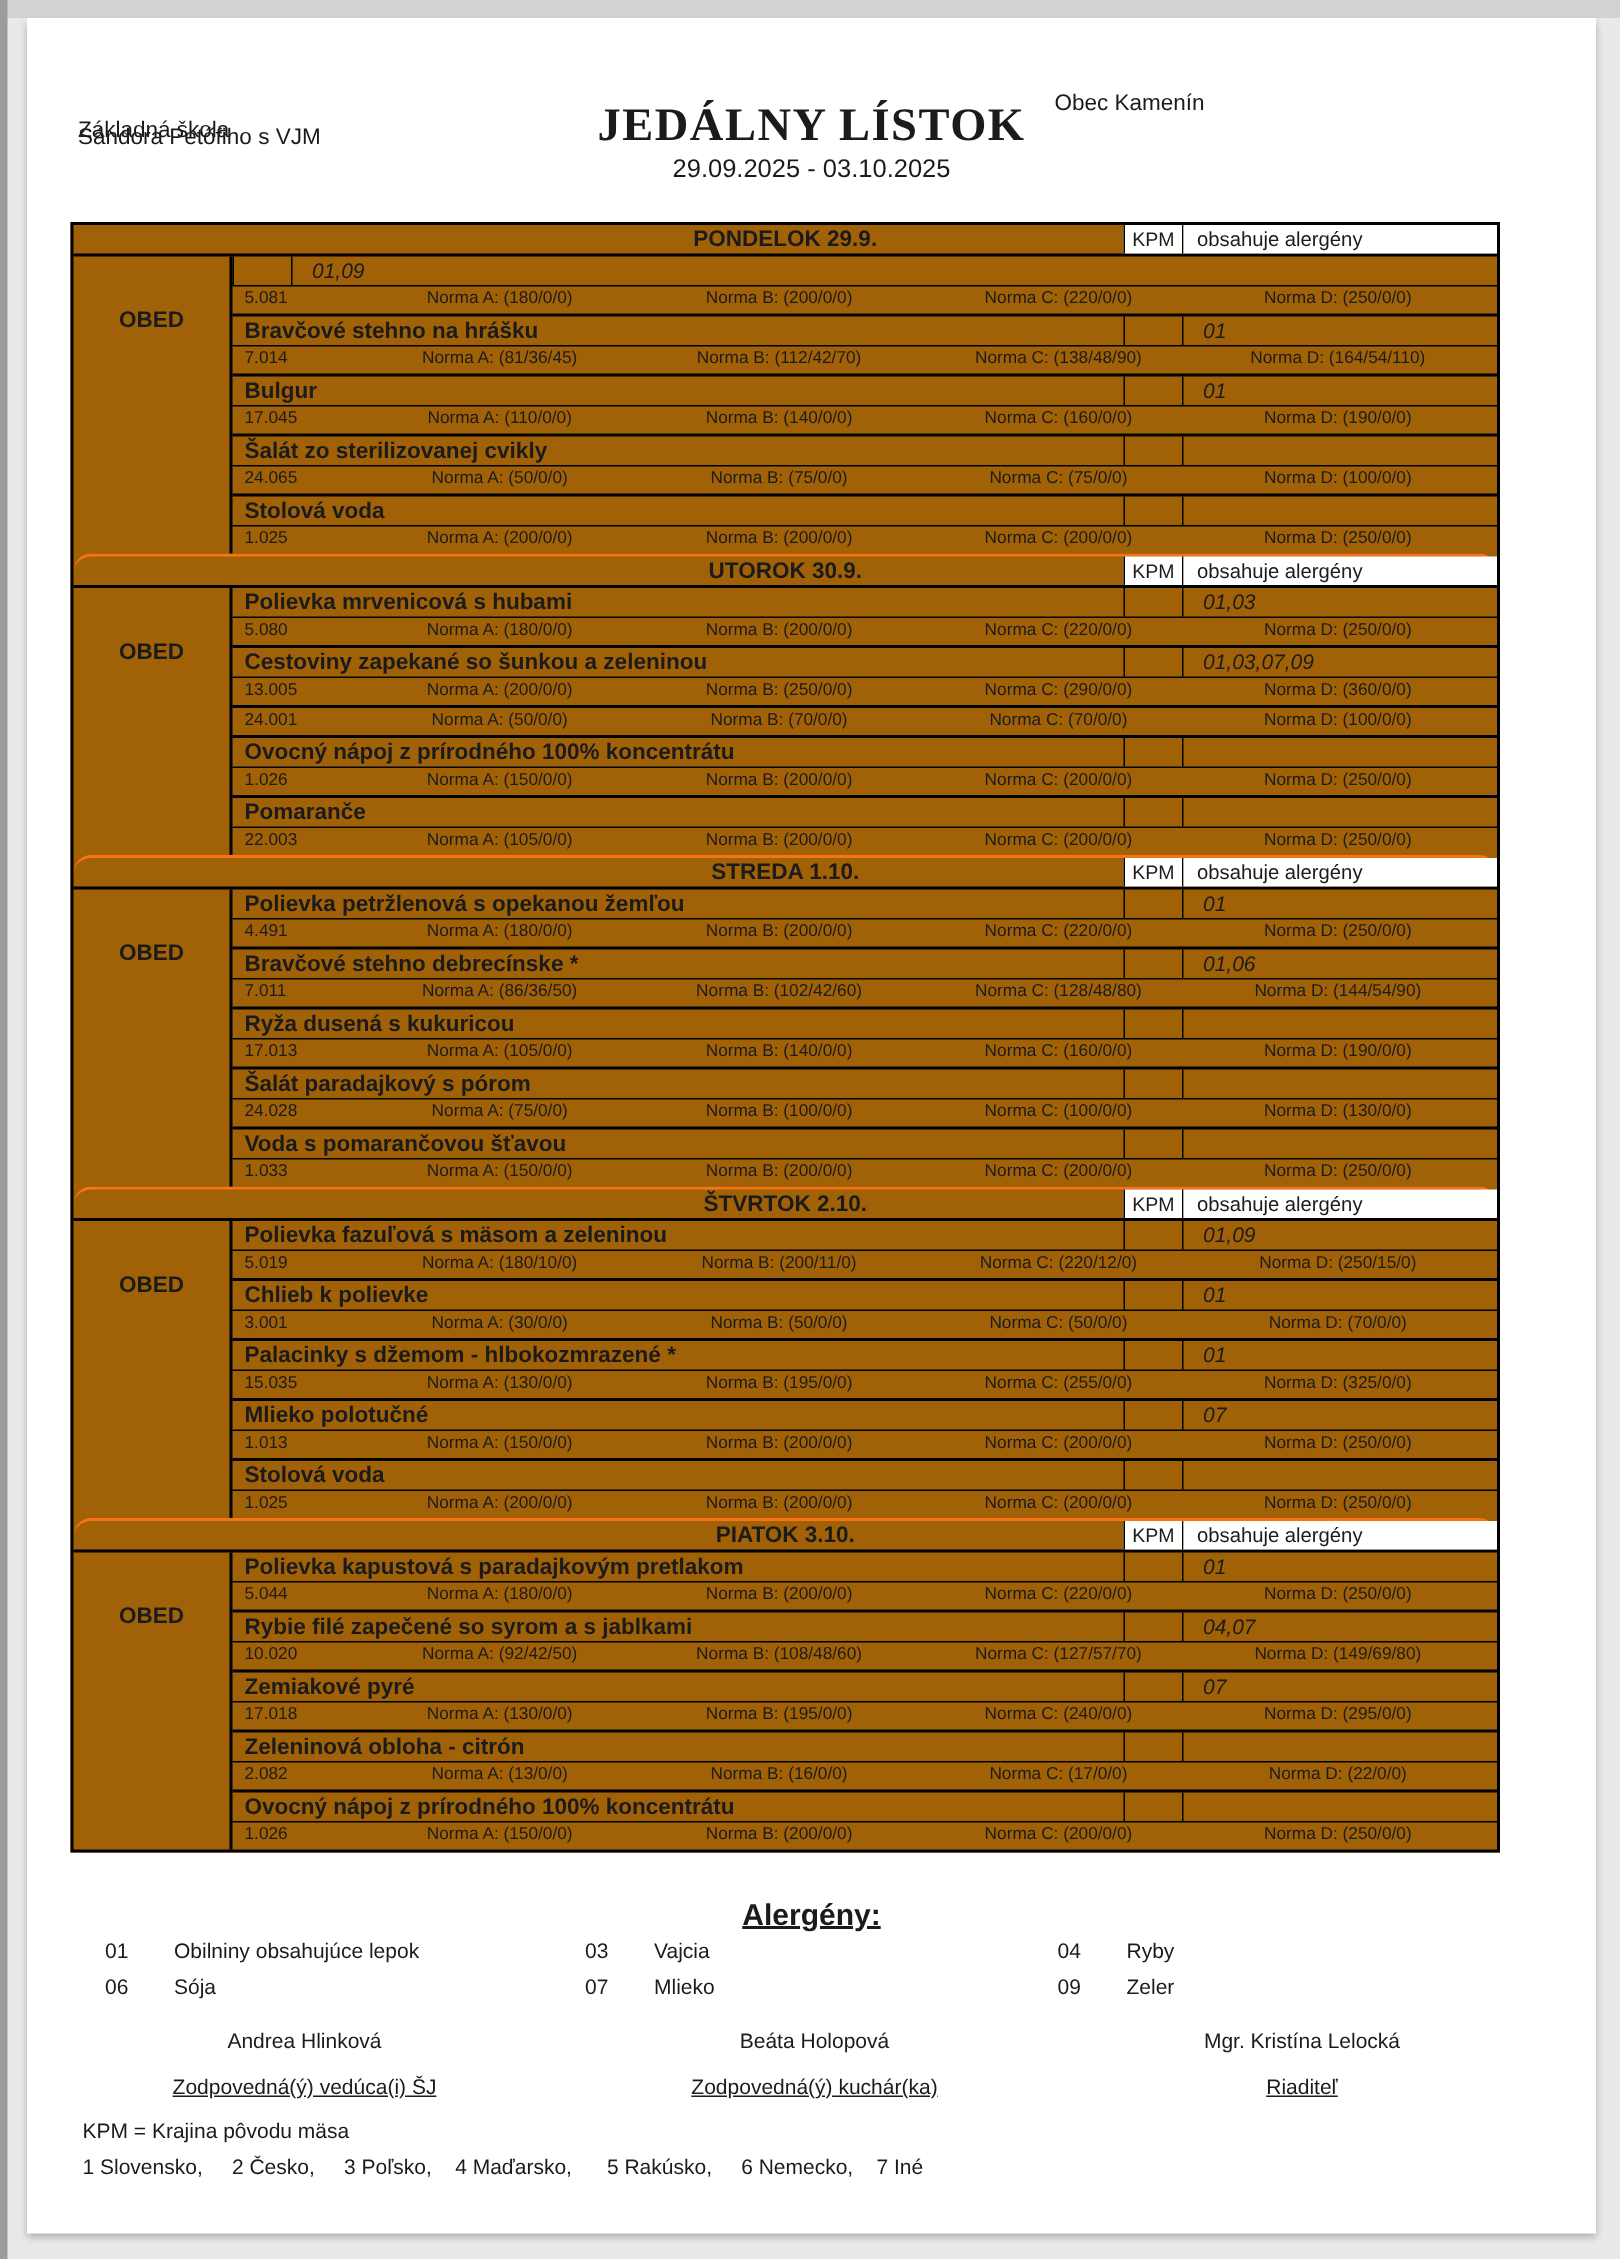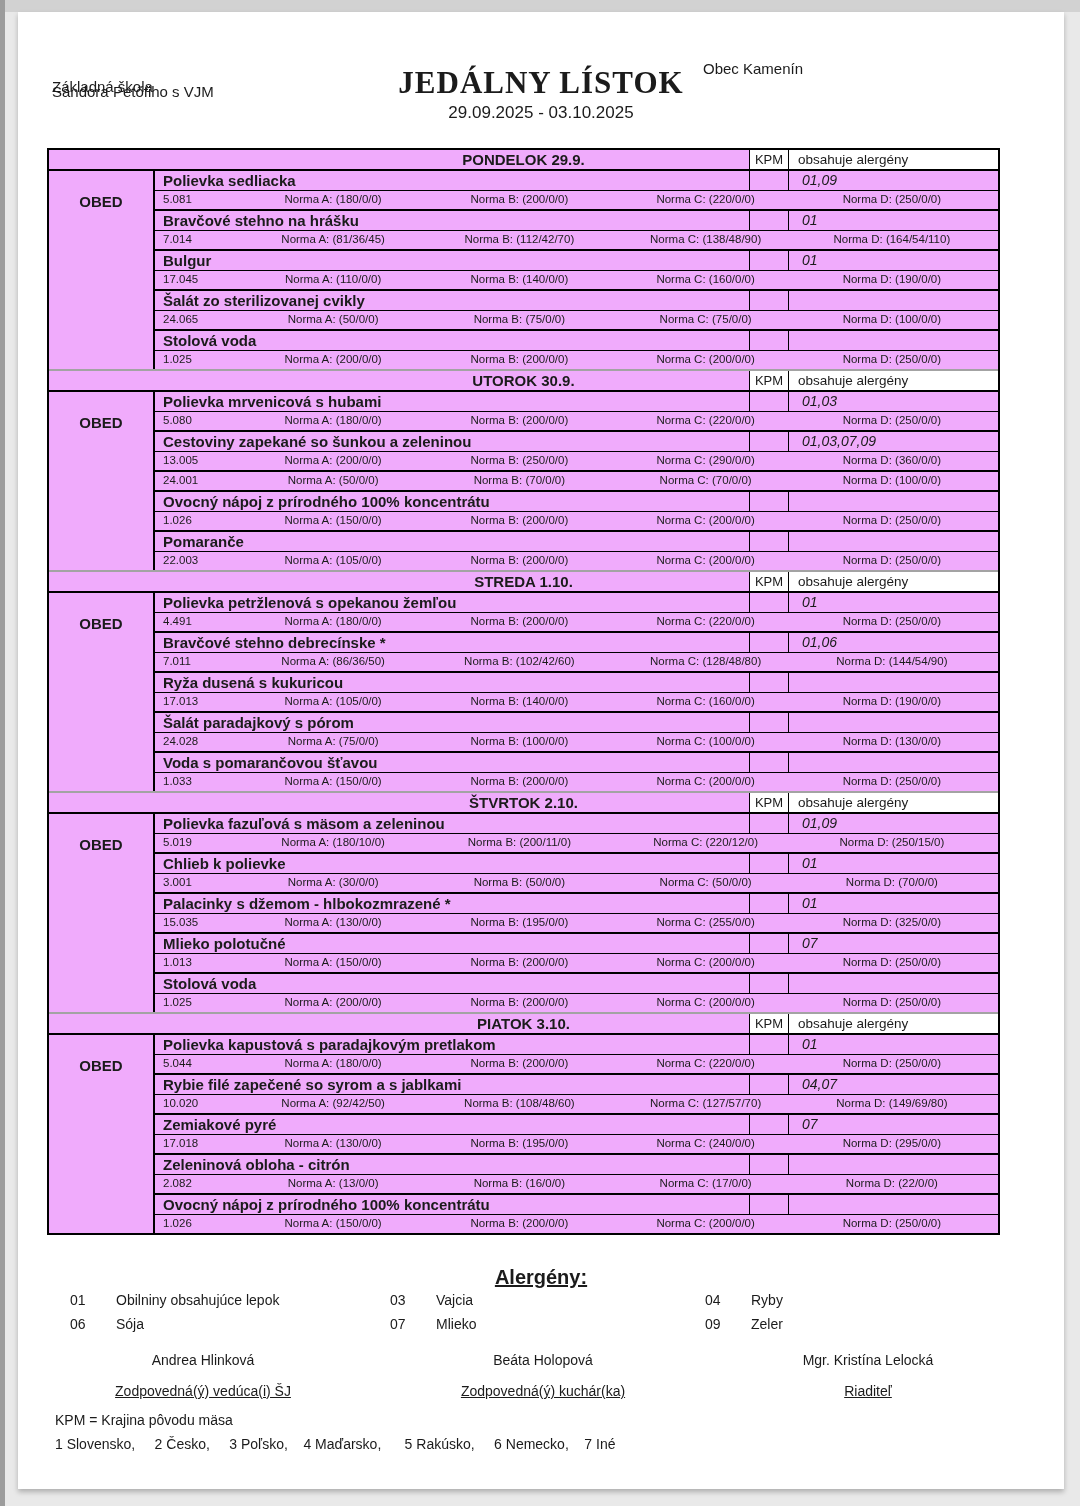--- a/index.html
+++ b/index.html
@@ -25,7 +25,7 @@
   .municipality { position:absolute; left:685px; top:48px; font-size:15px; }
 
   
-  .menu-table { position:absolute; left:29px; top:136px; width:953px; border:2px solid #000; box-sizing:border-box; background:#f0abfc; }
+  .menu-table { position:absolute; left:29px; top:136px; width:953px; border:2px solid #000; box-sizing:border-box; background:#a16207; }
   .day-block + .day-block { border-top:2px solid #a3a3a3; }
   .day-header { position:relative; height:19px; border-bottom:2px solid #000; display:flex; justify-content:flex-end; }
   .day-title { position:absolute; left:0; right:0; top:0; text-align:center; font-weight:bold; font-size:15px; line-height:19px; }

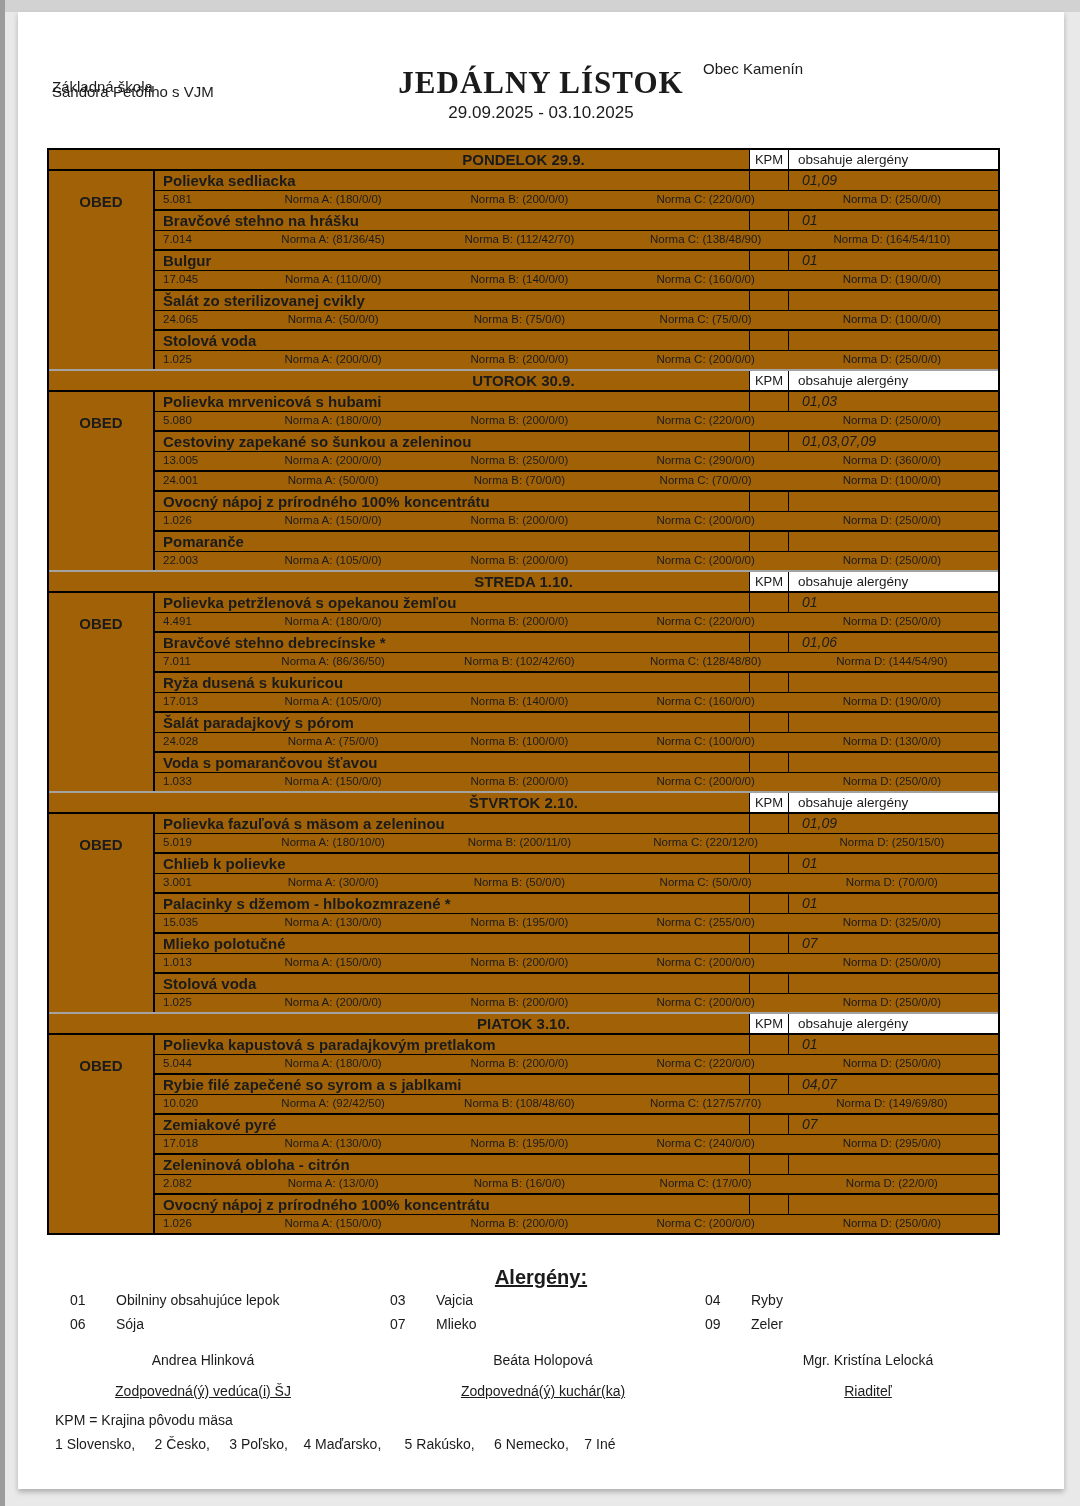--- a/index.html
+++ b/index.html
@@ -94,7 +94,6 @@
       <div class="dish-list">
   <div class="dish-group">
     <div class="dish-name-row">
-      <div class="dish-name">Polievka sedliacka</div>
       <div class="kpm-mini"></div>
       <div class="alg-val">01,09</div>
     </div>

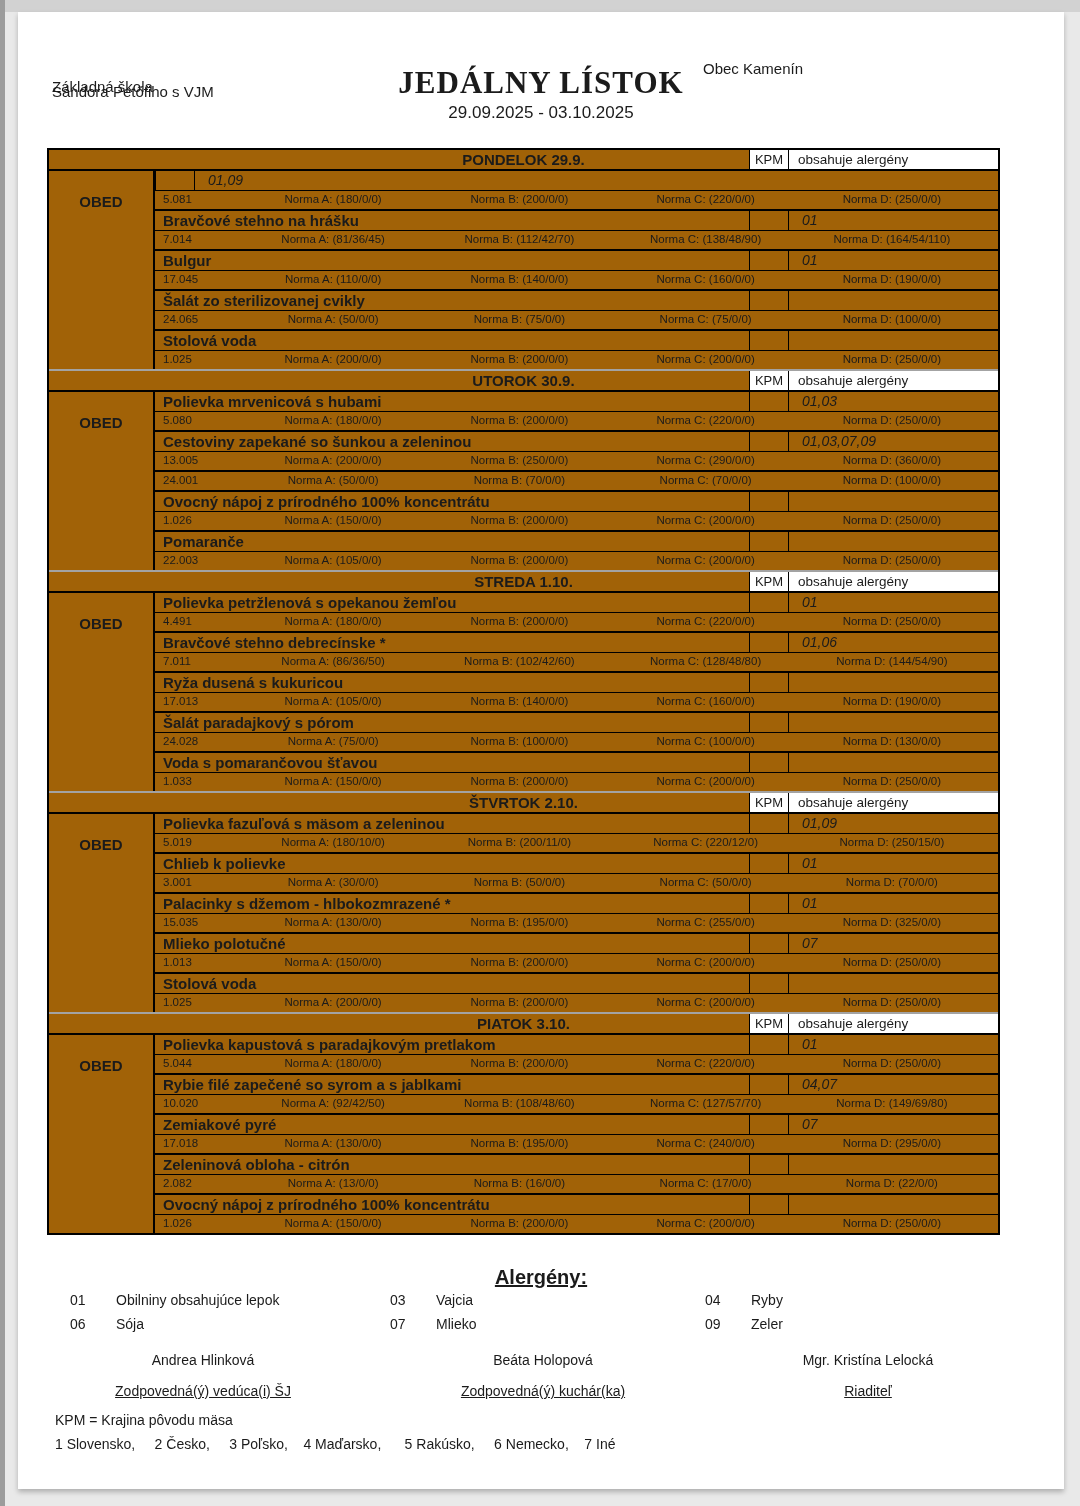--- a/index.html
+++ b/index.html
@@ -35,7 +35,7 @@
 
   .day-body { display:flex; }
   .obed-cell { width:106px; box-sizing:border-box; border-right:2px solid #000; text-align:center;
-               font-weight:bold; font-size:15px; padding-top:22px; }
+               font-weight:bold; font-size:15px; padding-top:34px; }
   .dish-list { flex:1; min-width:0; }
   .dish-group { border-bottom:2px solid #000; }
   .dish-group:last-child { border-bottom:none; }

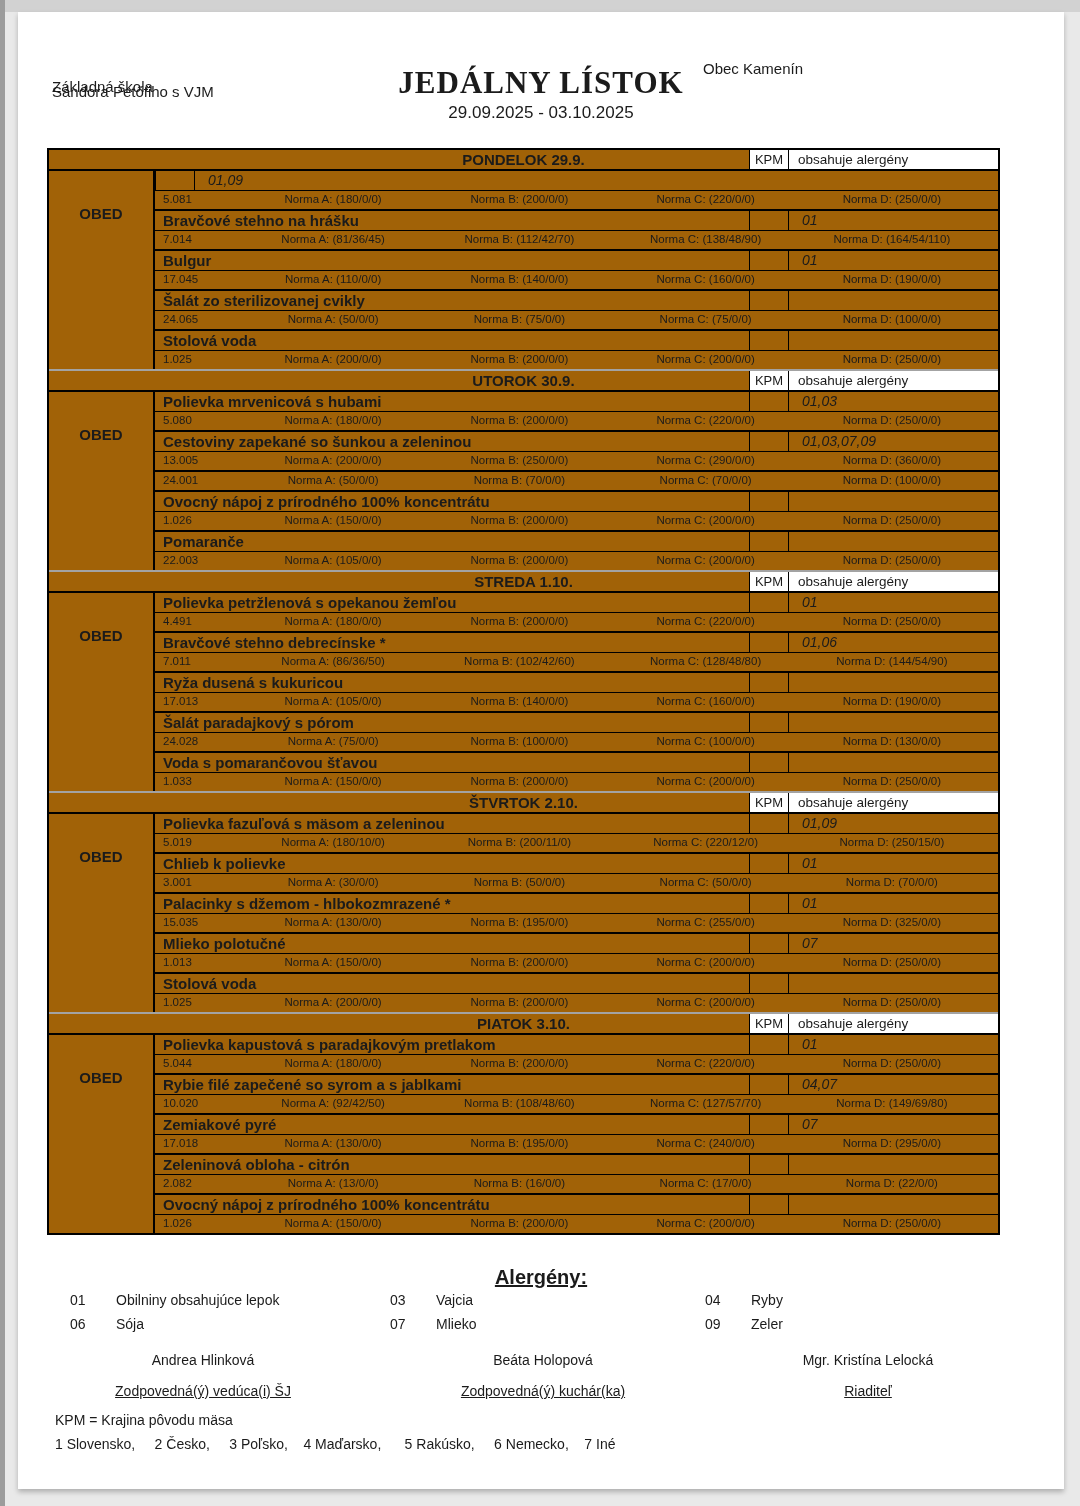--- a/index.html
+++ b/index.html
@@ -26,7 +26,7 @@
 
   
   .menu-table { position:absolute; left:29px; top:136px; width:953px; border:2px solid #000; box-sizing:border-box; background:#a16207; }
-  .day-block + .day-block { border-top:2px solid #a3a3a3; }
+  .day-block + .day-block { border-top:2px solid #f97316;border-radius:12px; }
   .day-header { position:relative; height:19px; border-bottom:2px solid #000; display:flex; justify-content:flex-end; }
   .day-title { position:absolute; left:0; right:0; top:0; text-align:center; font-weight:bold; font-size:15px; line-height:19px; }
   .kpm-cell { width:40px; box-sizing:border-box; border-left:1.5px solid #000; border-right:1.5px solid #000;

